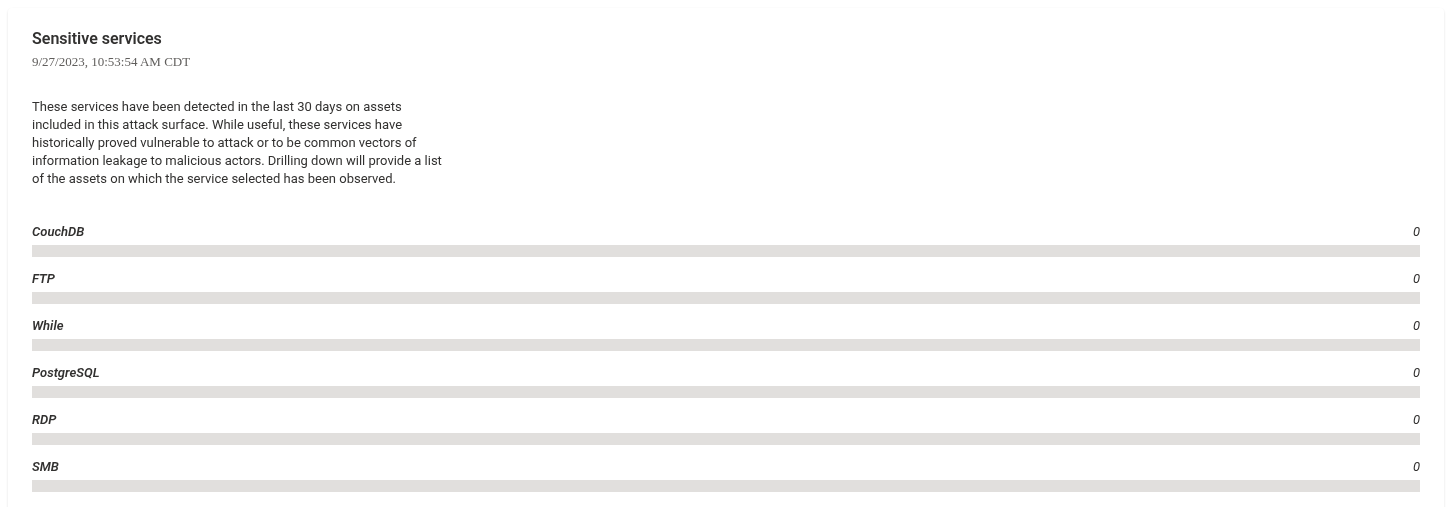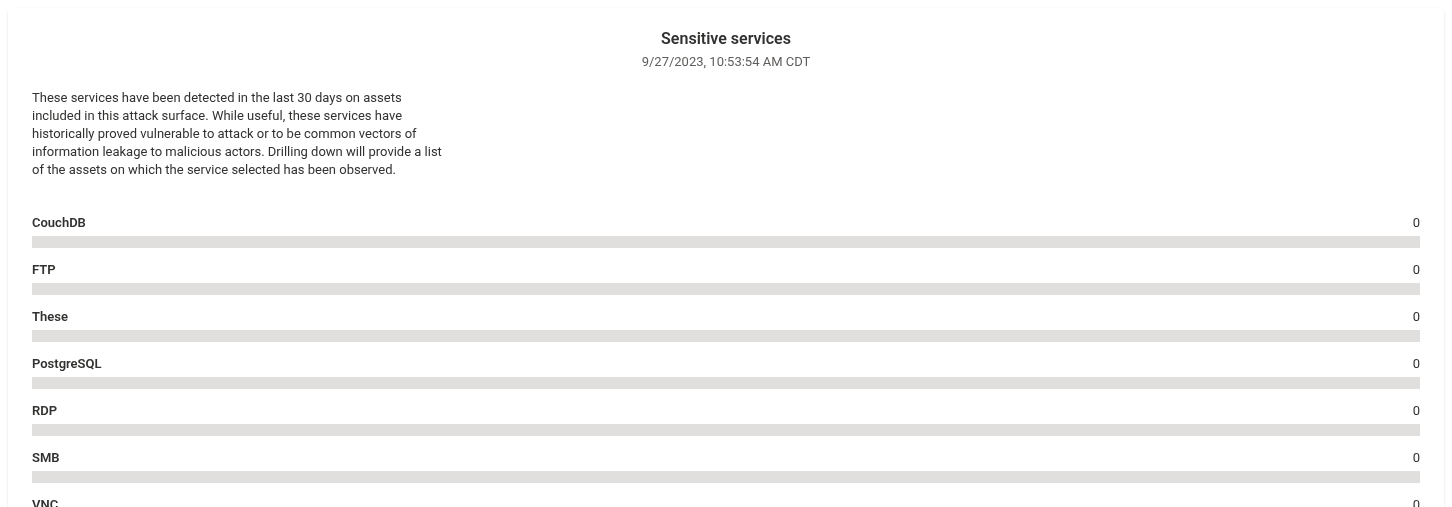--- a/index.html
+++ b/index.html
@@ -22,8 +22,7 @@
       width: 100%;
     }
     .card-header {
-      margin-bottom: 20px;
-      text-align: center;
+      margin-bottom: 28px;
     }
     .card-title {
       font-size: 16px;

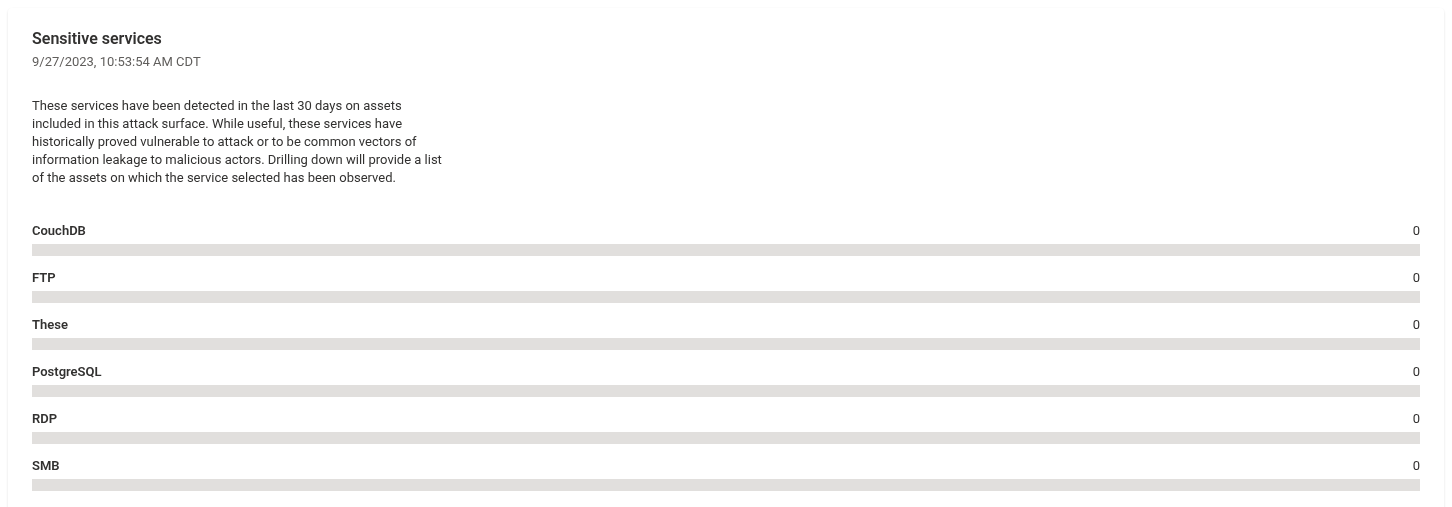--- a/index.html
+++ b/index.html
@@ -34,6 +34,7 @@
       font-size: 13px;
       color: #605e5c;
       margin-top: 4px;
+      font-family: Liberation Serif, serif;
     }
     .content {
       display: flex;

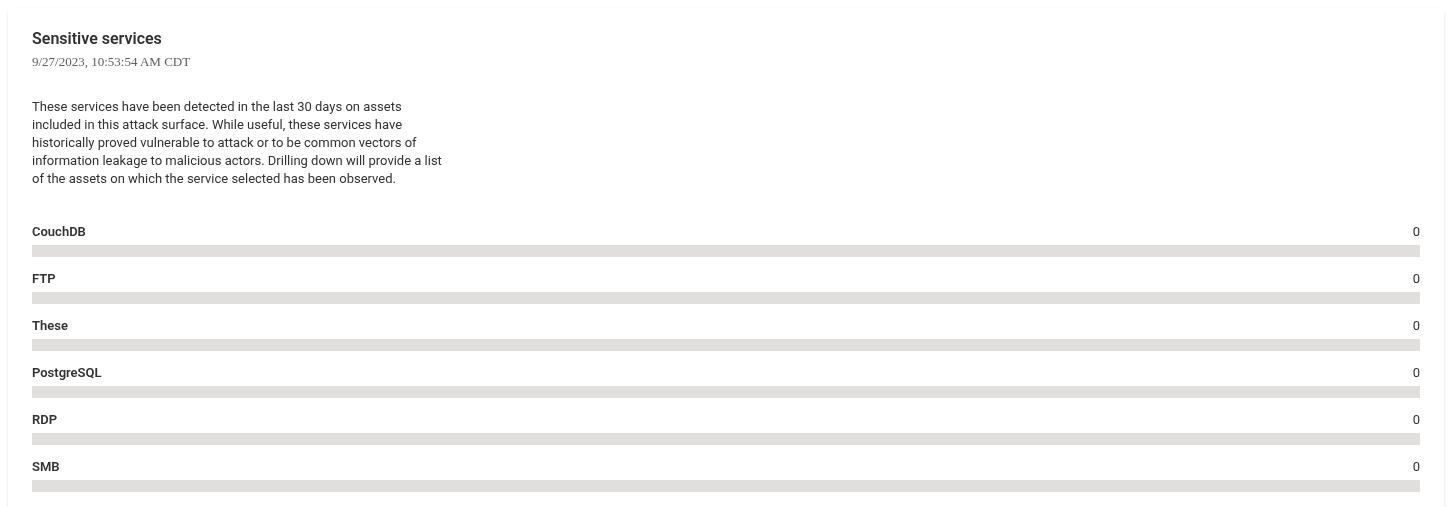--- a/index.html
+++ b/index.html
@@ -66,6 +66,7 @@
       justify-content: space-between;
       align-items: baseline;
       margin-bottom: 6px;
+      font-style: italic;
     }
     .bar-label {
       font-size: 13px;

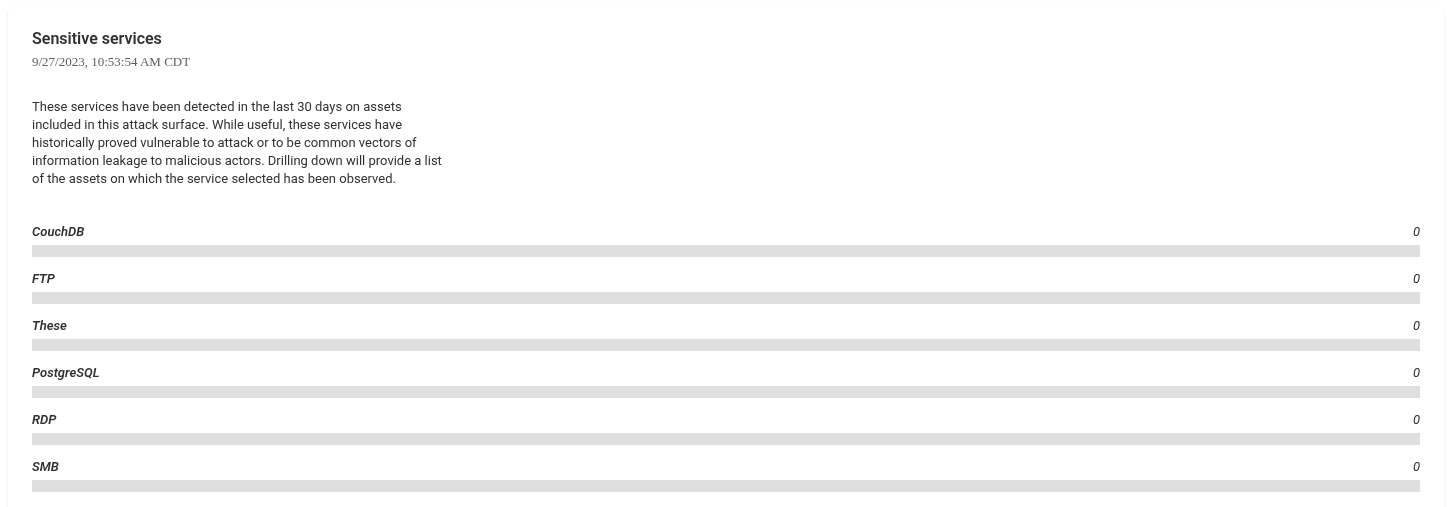--- a/index.html
+++ b/index.html
@@ -125,7 +125,7 @@
         </div>
         <div class="bar-row">
           <div class="bar-label-line">
-            <span class="bar-label">These</span>
+            <span class="bar-label">While</span>
             <span class="bar-value">0</span>
           </div>
           <div class="bar-track">

